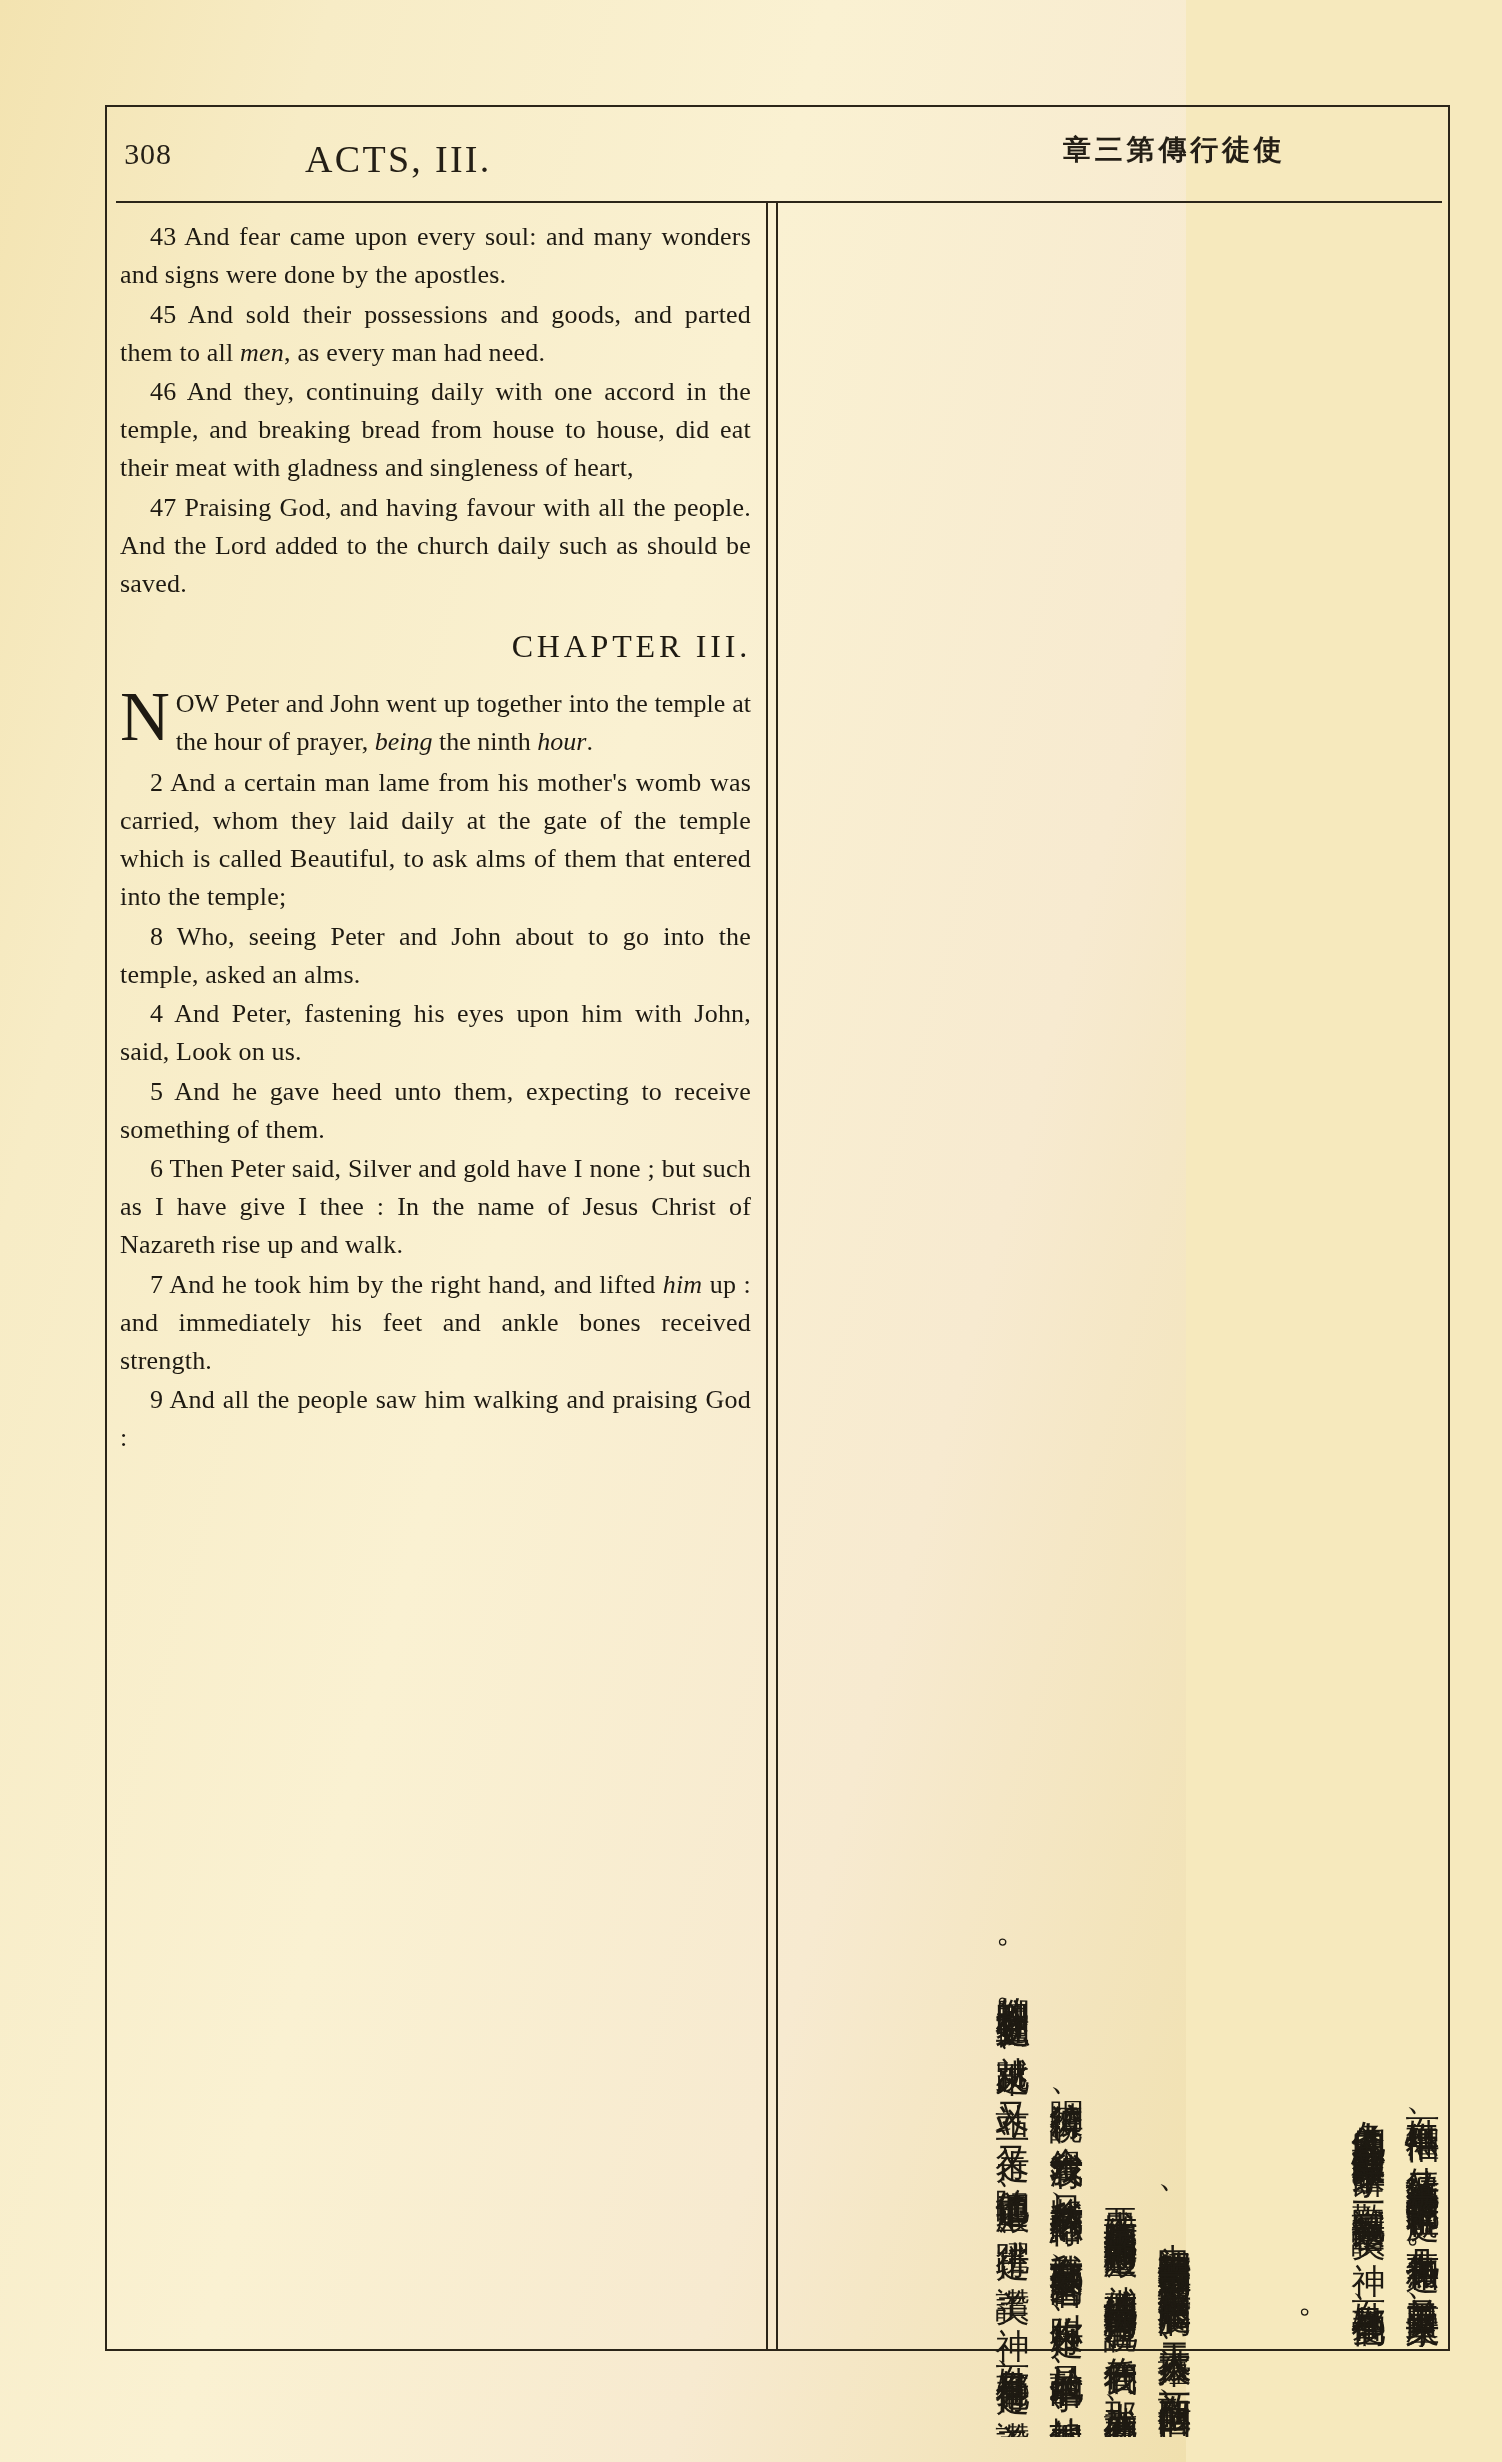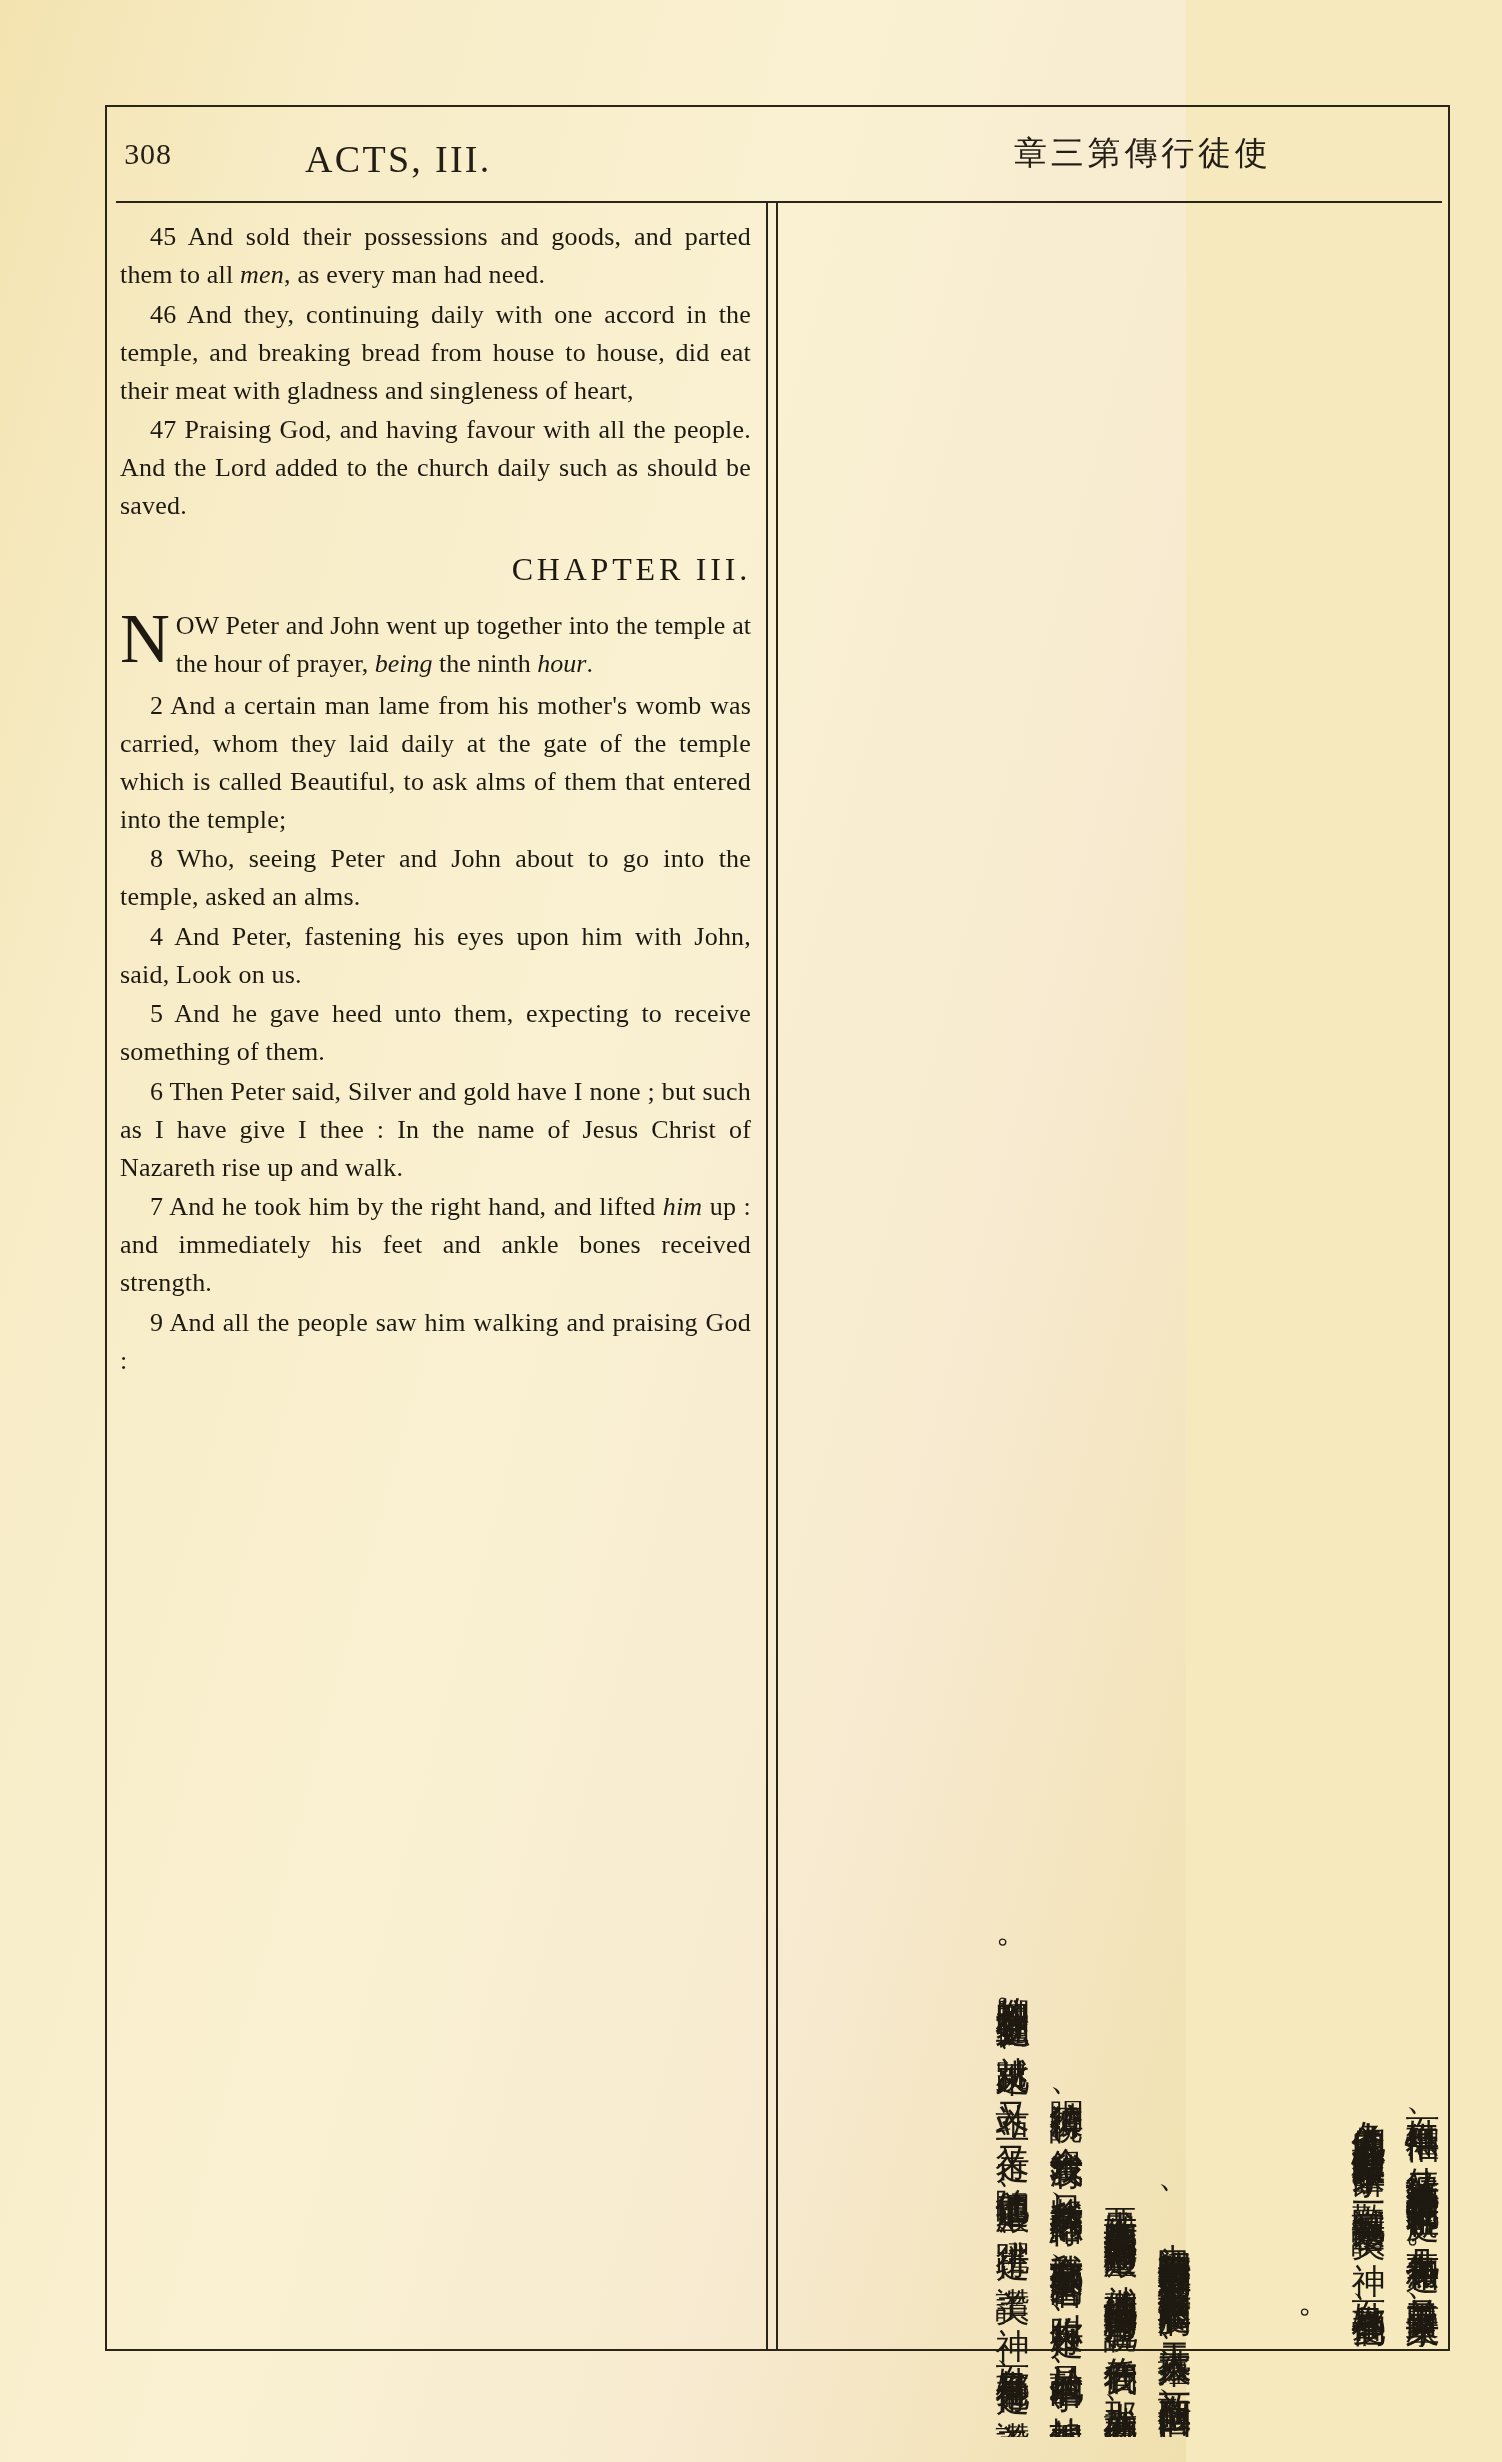--- a/index.html
+++ b/index.html
@@ -56,13 +56,13 @@
   }
   .running-head-cn {
     position: absolute;
-    left: 901px;
+    left: 950px;
     top: 10.5px;
-    font-size: 33px;
+    font-size: 28px;
     letter-spacing: 3.8px;
     color: #241f16;
     font-family: "DejaVu Sans", sans-serif;
-    font-weight: 400;
+    font-weight: 700;
   }
   
   .head-rule {

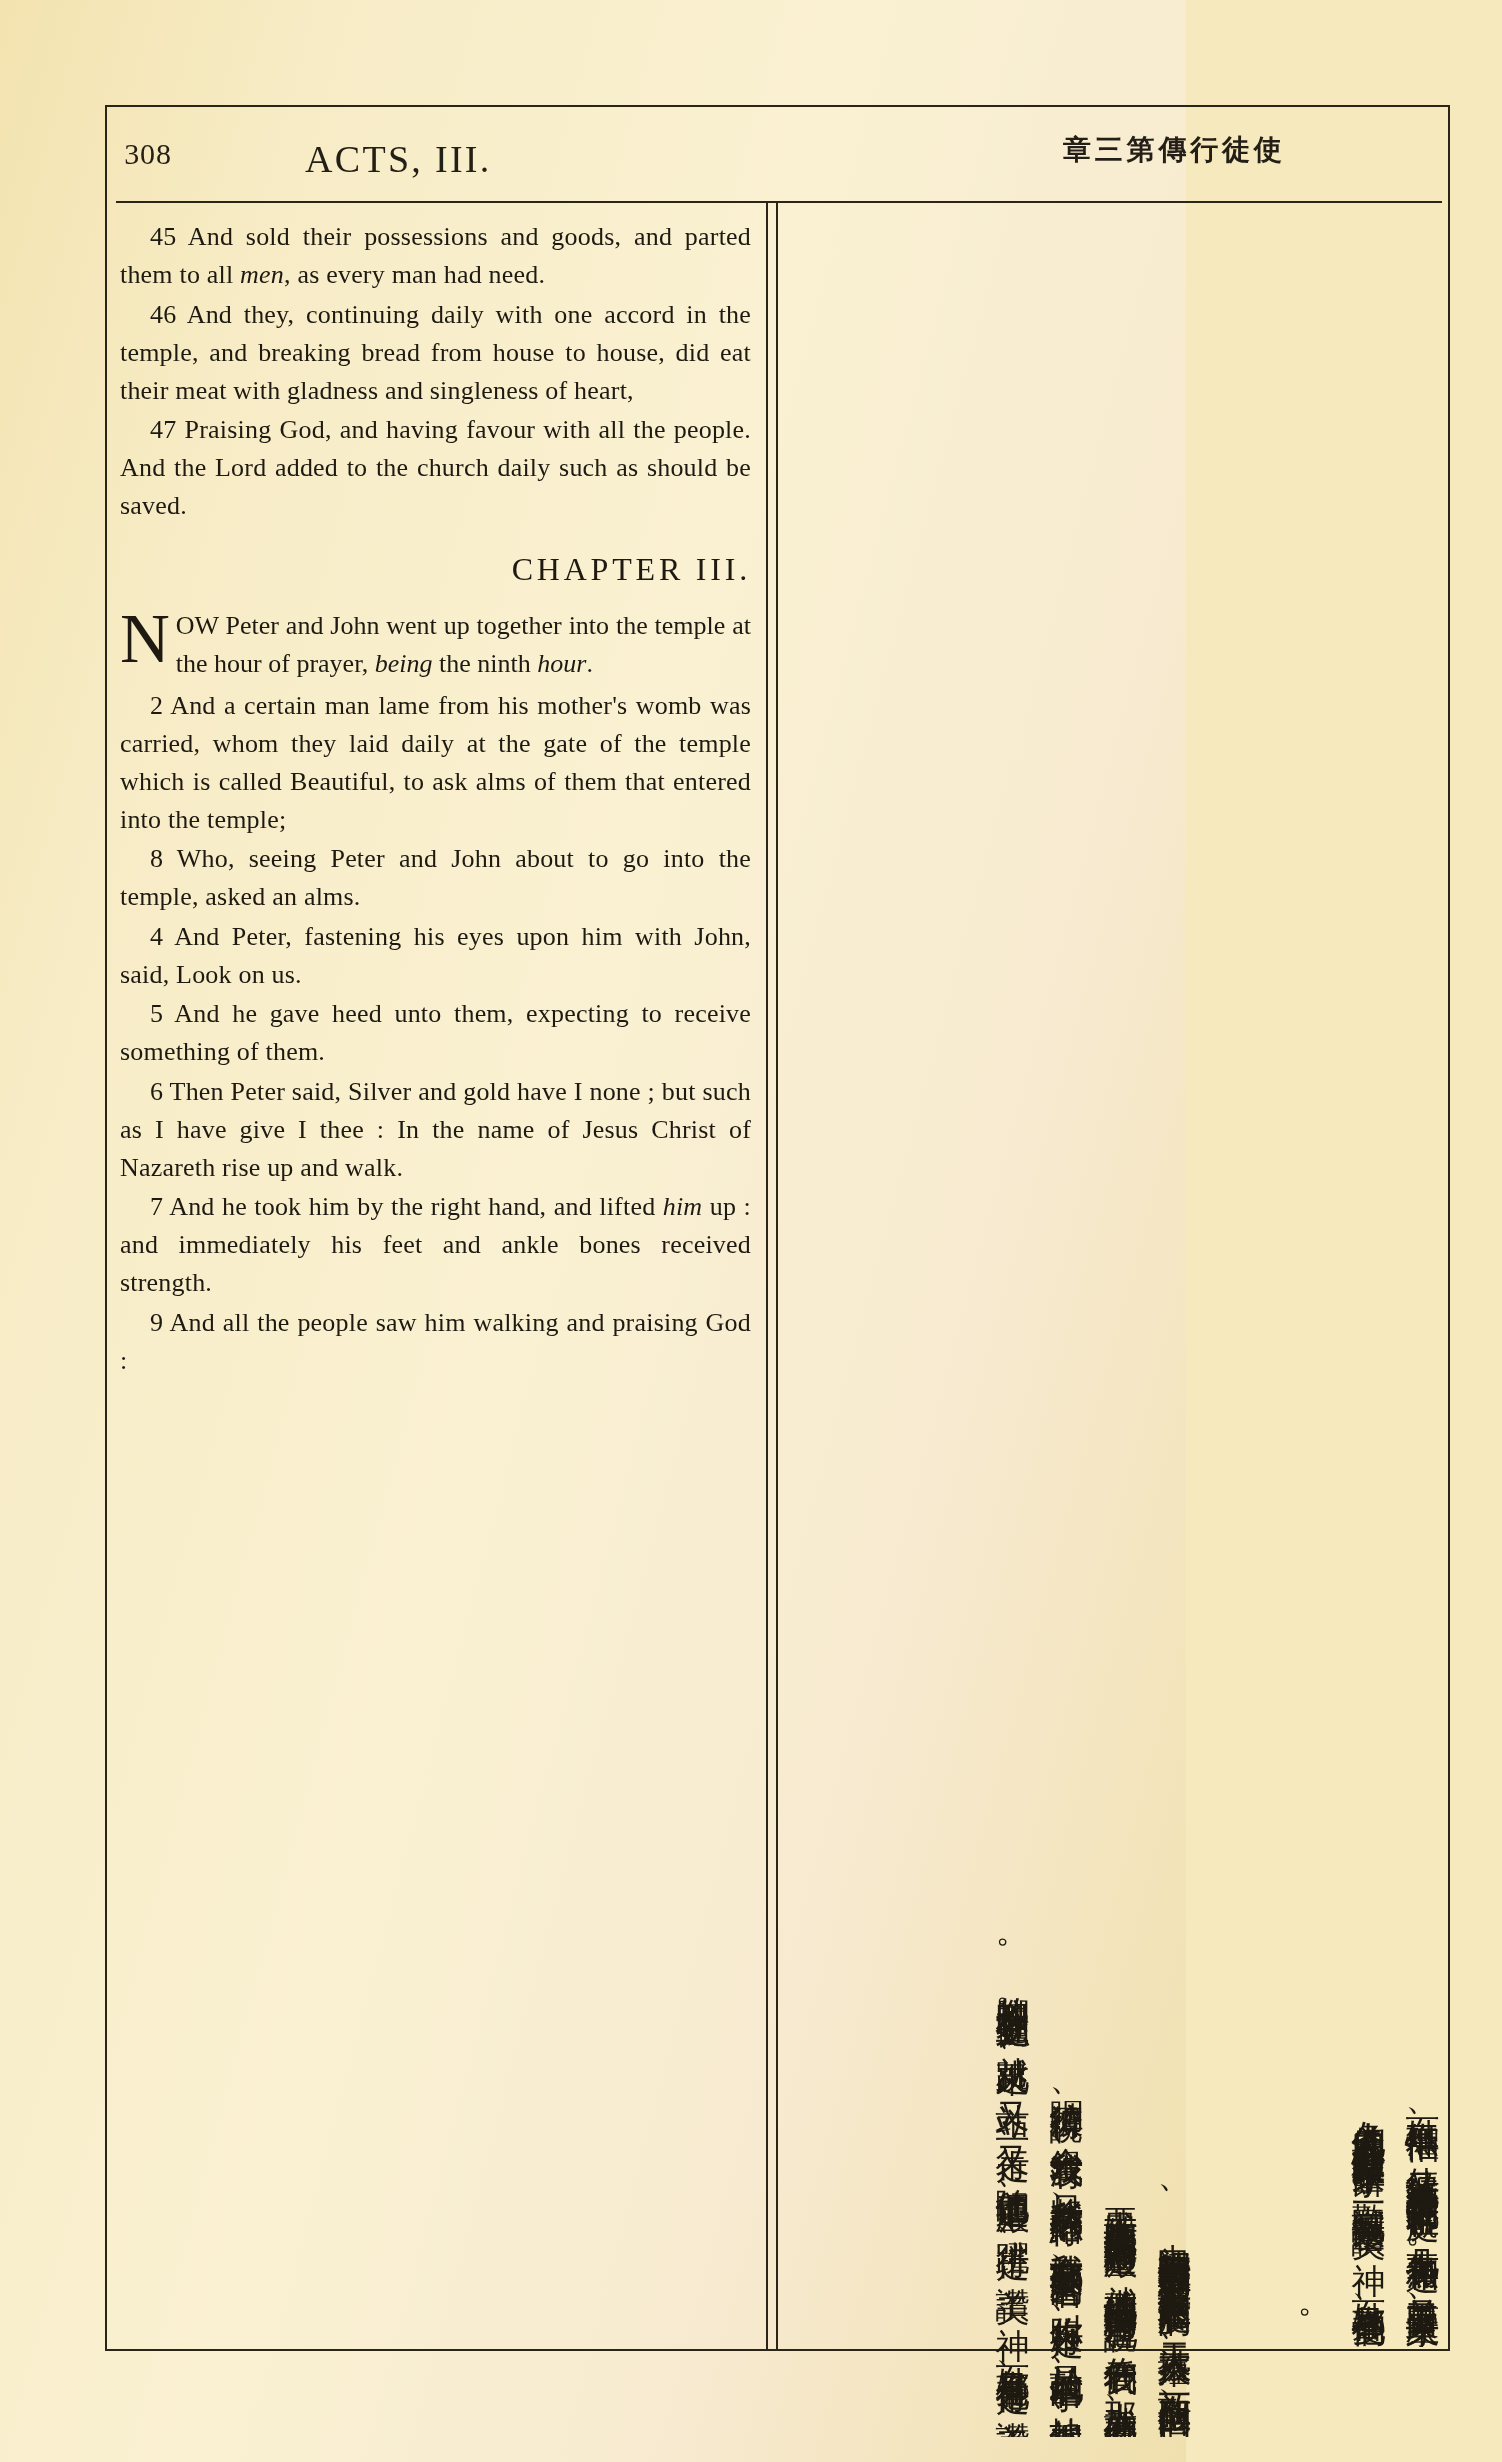--- a/index.html
+++ b/index.html
@@ -171,6 +171,7 @@
   <div class="col-rule r2"></div>
 
   <div class="eng-col">
+    <p class="eng-p">43 And fear came upon every soul: and many wonders and signs were done by the apostles.</p>
     <p class="eng-p">45 And sold their possessions and goods, and parted them to all <i>men</i>, as every man had need.</p>
     <p class="eng-p">46 And they, continuing daily with one accord in the temple, and breaking bread from house to house, did eat their meat with gladness and singleness of heart,</p>
     <p class="eng-p">47 Praising God, and having favour with all the people.   And the Lord added to the church daily such as should be saved.</p>

